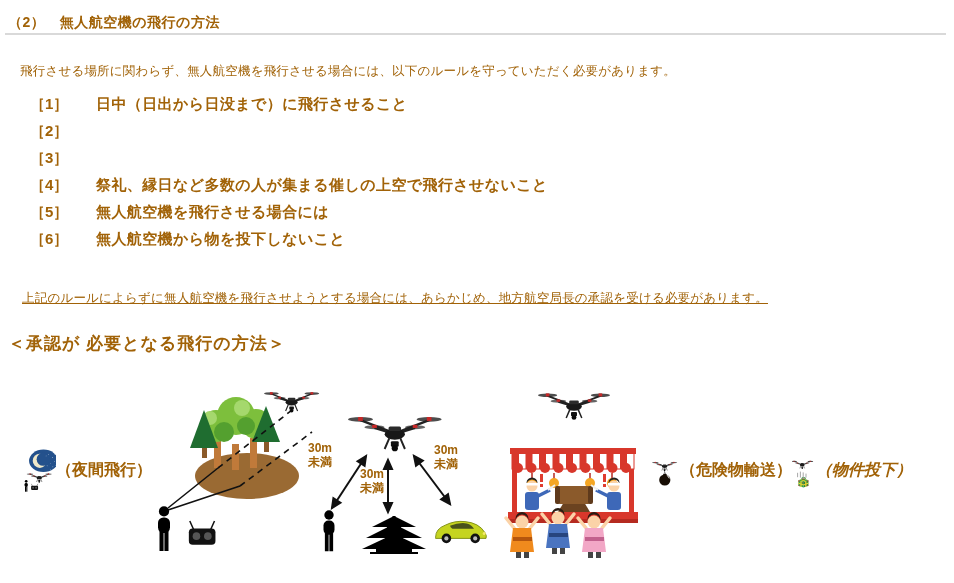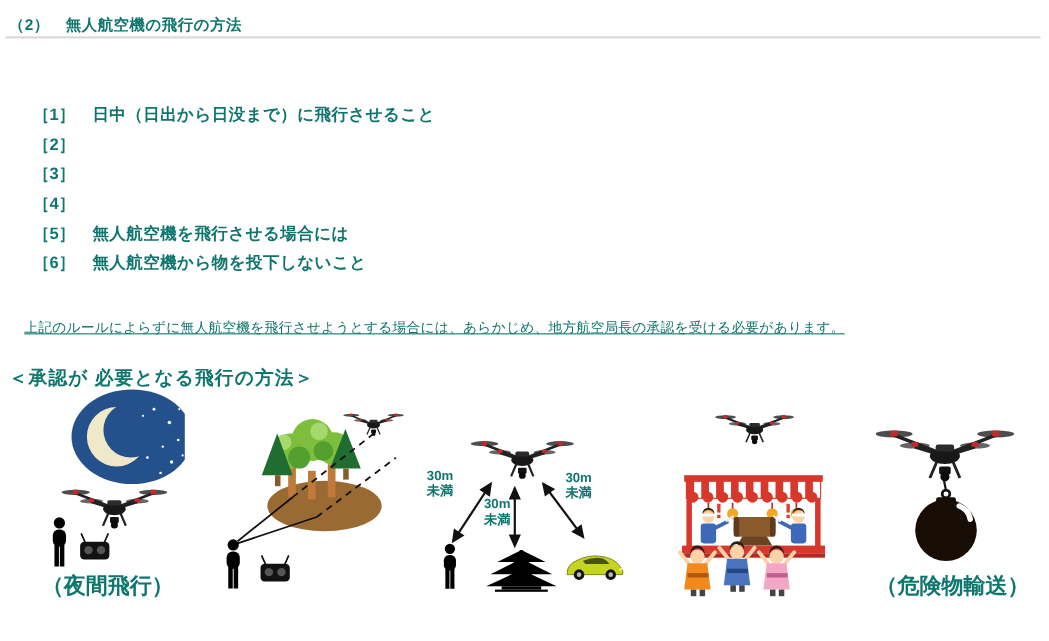--- a/index.html
+++ b/index.html
@@ -5,7 +5,7 @@
   html,body{margin:0;padding:0;background:#fff;}
   .page{
     position:relative;width:954px;height:583px;background:#fff;overflow:hidden;
-    font-family:"Liberation Sans","DejaVu Sans",sans-serif;color:#0f766e;
+    font-family:"Liberation Sans","DejaVu Sans",sans-serif;color:#a16207;
   }
   .title{position:absolute;left:8px;top:5px;font-size:14px;font-weight:bold;letter-spacing:.5px;}
   .rule-hr{position:absolute;left:5px;top:33px;width:941px;border:0;border-top:2px solid #d9d9d9;margin:0;}

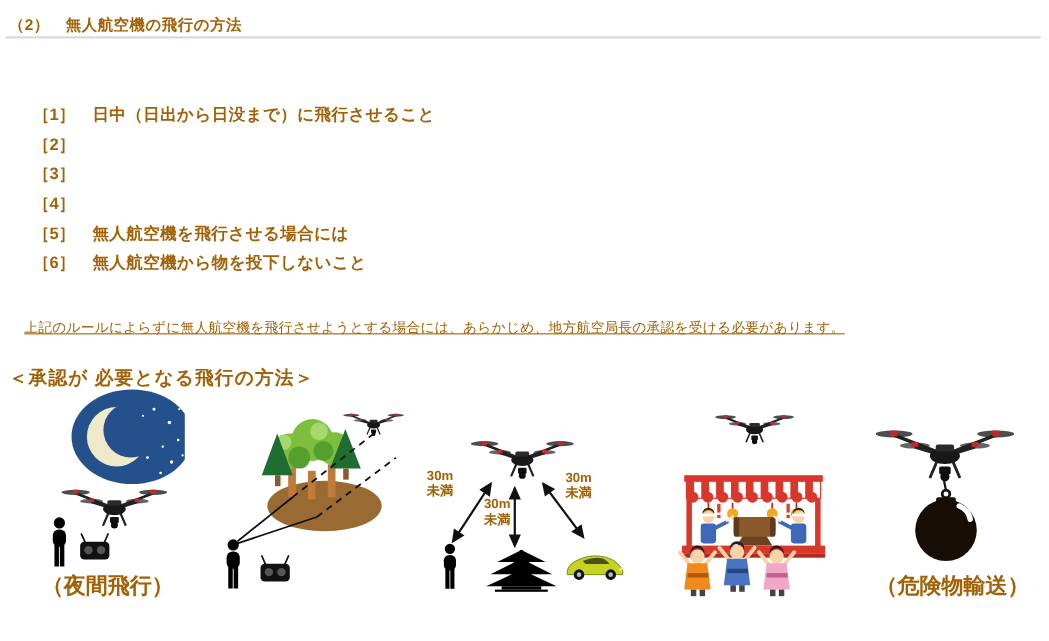--- a/index.html
+++ b/index.html
@@ -67,6 +67,7 @@
   <h1 class="title">（2）　無人航空機の飛行の方法</h1>
   <hr class="rule-hr">
 
+  <p class="intro">飛行させる場所に関わらず、無人航空機を飛行させる場合には、以下のルールを守っていただく必要があります。</p>
 
   <div class="rules">
     <div class="rule">

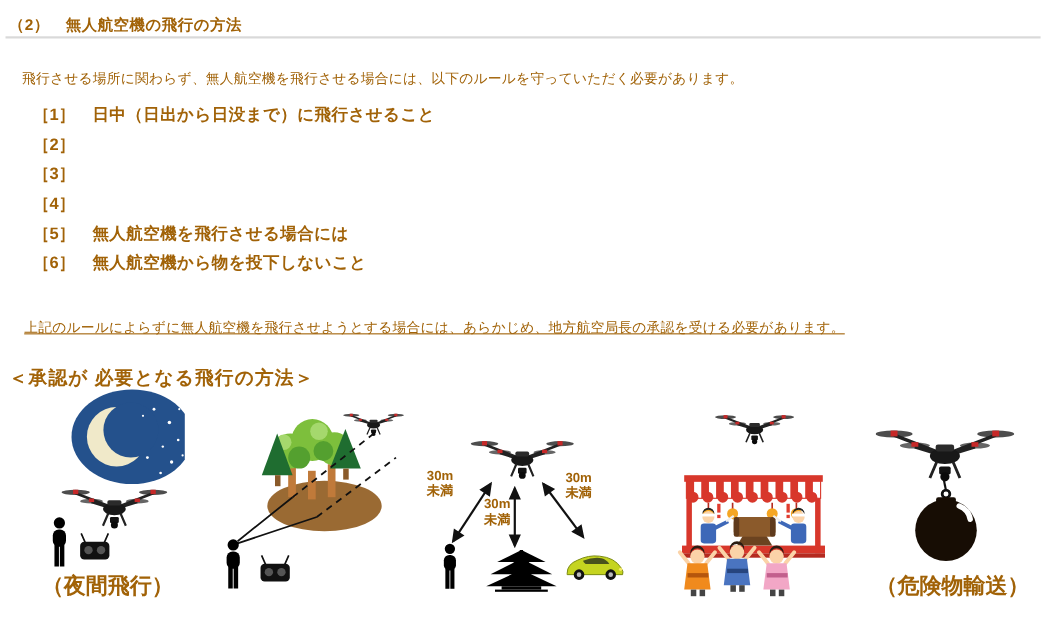--- a/index.html
+++ b/index.html
@@ -13,7 +13,7 @@
   .rules{position:absolute;left:30px;top:91px;}
   .rule{display:flex;align-items:center;height:27px;font-size:15px;font-weight:bold;}
   .rule .num{width:36px;flex:none;}
-  .rule .txt{margin-left:18px;letter-spacing:.4px;white-space:nowrap;}
+  .rule .txt{margin-left:30px;letter-spacing:.4px;white-space:nowrap;}
   .note{position:absolute;left:22px;top:277px;font-size:12.5px;text-decoration:underline;letter-spacing:.2px;text-align:center;}
   .section-heading{position:absolute;left:8px;top:318px;font-size:17px;font-weight:bold;letter-spacing:1px;}
   .figures{position:absolute;left:22px;top:352px;height:208px;display:flex;align-items:flex-end;}

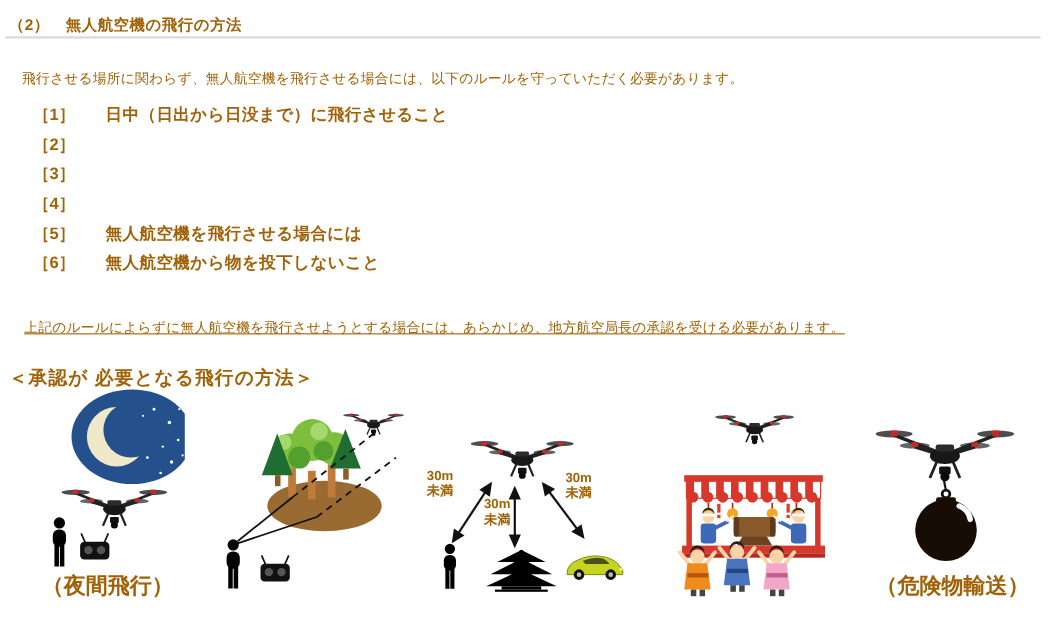--- a/index.html
+++ b/index.html
@@ -82,6 +82,7 @@
     </div>
     <div class="rule">
       <span class="num">［4］</span>
+      <span class="txt">祭礼、縁日など多数の人が集まる催しの上空で飛行させないこと</span>
     </div>
     <div class="rule">
       <span class="num">［5］</span>

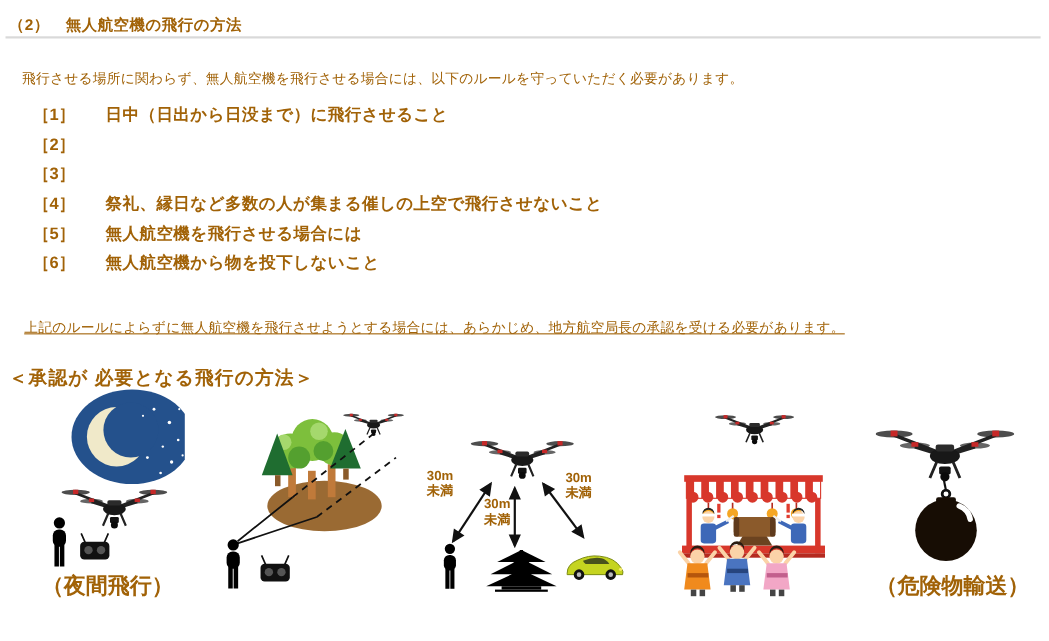--- a/index.html
+++ b/index.html
@@ -17,7 +17,7 @@
   .note{position:absolute;left:22px;top:277px;font-size:12.5px;text-decoration:underline;letter-spacing:.2px;text-align:center;}
   .section-heading{position:absolute;left:8px;top:318px;font-size:17px;font-weight:bold;letter-spacing:1px;}
   .figures{position:absolute;left:22px;top:352px;height:208px;display:flex;align-items:flex-end;}
-  figure{margin:16px;position:relative;display:flex;flex-direction:column;justify-content:flex-end;}
+  figure{margin:0;position:relative;display:flex;flex-direction:row;align-items:center;justify-content:flex-end;}
   figure svg.art{display:block;}
   figcaption{font-size:20px;font-weight:bold;white-space:nowrap;line-height:22px;height:22px;}
   .fig-night{width:130px;} .fig-bvlos{width:170px;} .fig-30m{width:170px;}

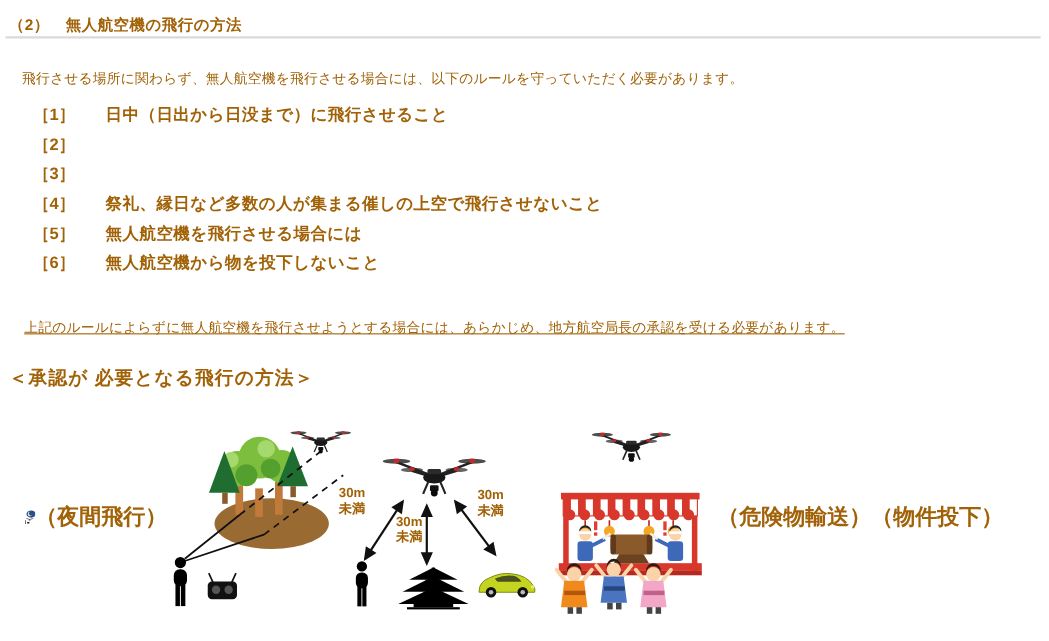--- a/index.html
+++ b/index.html
@@ -19,7 +19,7 @@
   .figures{position:absolute;left:22px;top:352px;height:208px;display:flex;align-items:flex-end;}
   figure{margin:0;position:relative;display:flex;flex-direction:row;align-items:center;justify-content:flex-end;}
   figure svg.art{display:block;}
-  figcaption{font-size:20px;font-weight:bold;white-space:nowrap;line-height:22px;height:22px;}
+  figcaption{font-size:16px;font-weight:bold;white-space:nowrap;line-height:22px;height:22px;}
   .fig-night{width:130px;} .fig-bvlos{width:170px;} .fig-30m{width:170px;}
   .fig-event{width:160px;} .fig-bomb{width:140px;} .fig-drop{width:120px;}
   .dist-label{position:absolute;font-size:12px;font-weight:bold;line-height:1.15;white-space:pre-line;}

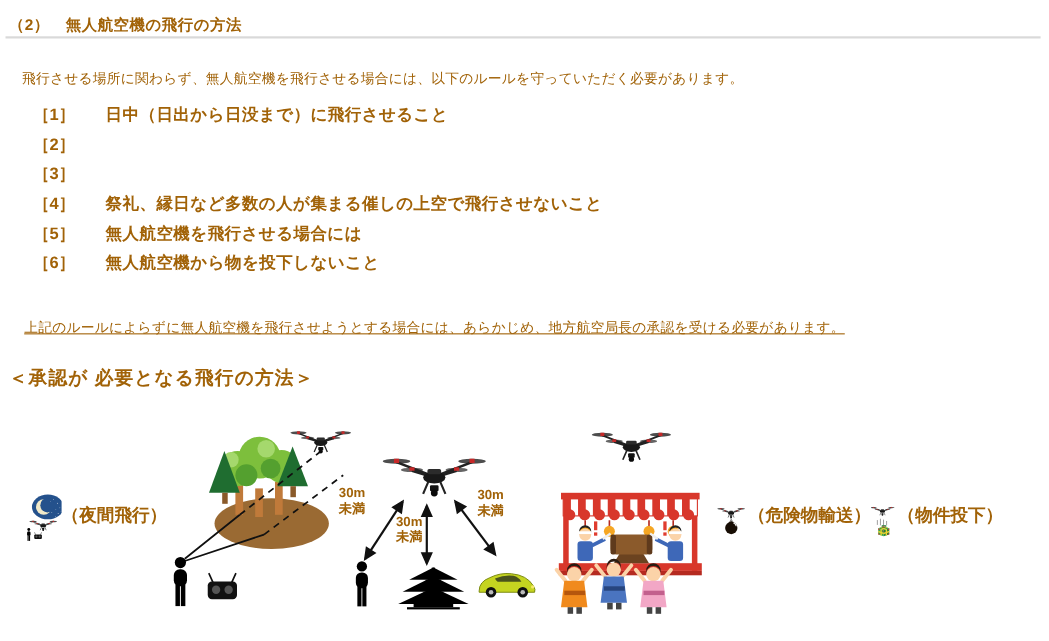--- a/index.html
+++ b/index.html
@@ -21,7 +21,7 @@
   figure svg.art{display:block;}
   figcaption{font-size:16px;font-weight:bold;white-space:nowrap;line-height:22px;height:22px;}
   .fig-night{width:130px;} .fig-bvlos{width:170px;} .fig-30m{width:170px;}
-  .fig-event{width:160px;} .fig-bomb{width:140px;} .fig-drop{width:120px;}
+  .fig-event{width:160px;} .fig-bomb{width:140px;} .fig-drop{width:120px;font-style:italic;}
   .dist-label{position:absolute;font-size:12px;font-weight:bold;line-height:1.15;white-space:pre-line;}
   .dl-left{left:-14px;top:62px;} .dl-mid{left:38px;top:88px;} .dl-right{left:112px;top:64px;}
   .defs-holder{position:absolute;width:0;height:0;overflow:hidden;}

